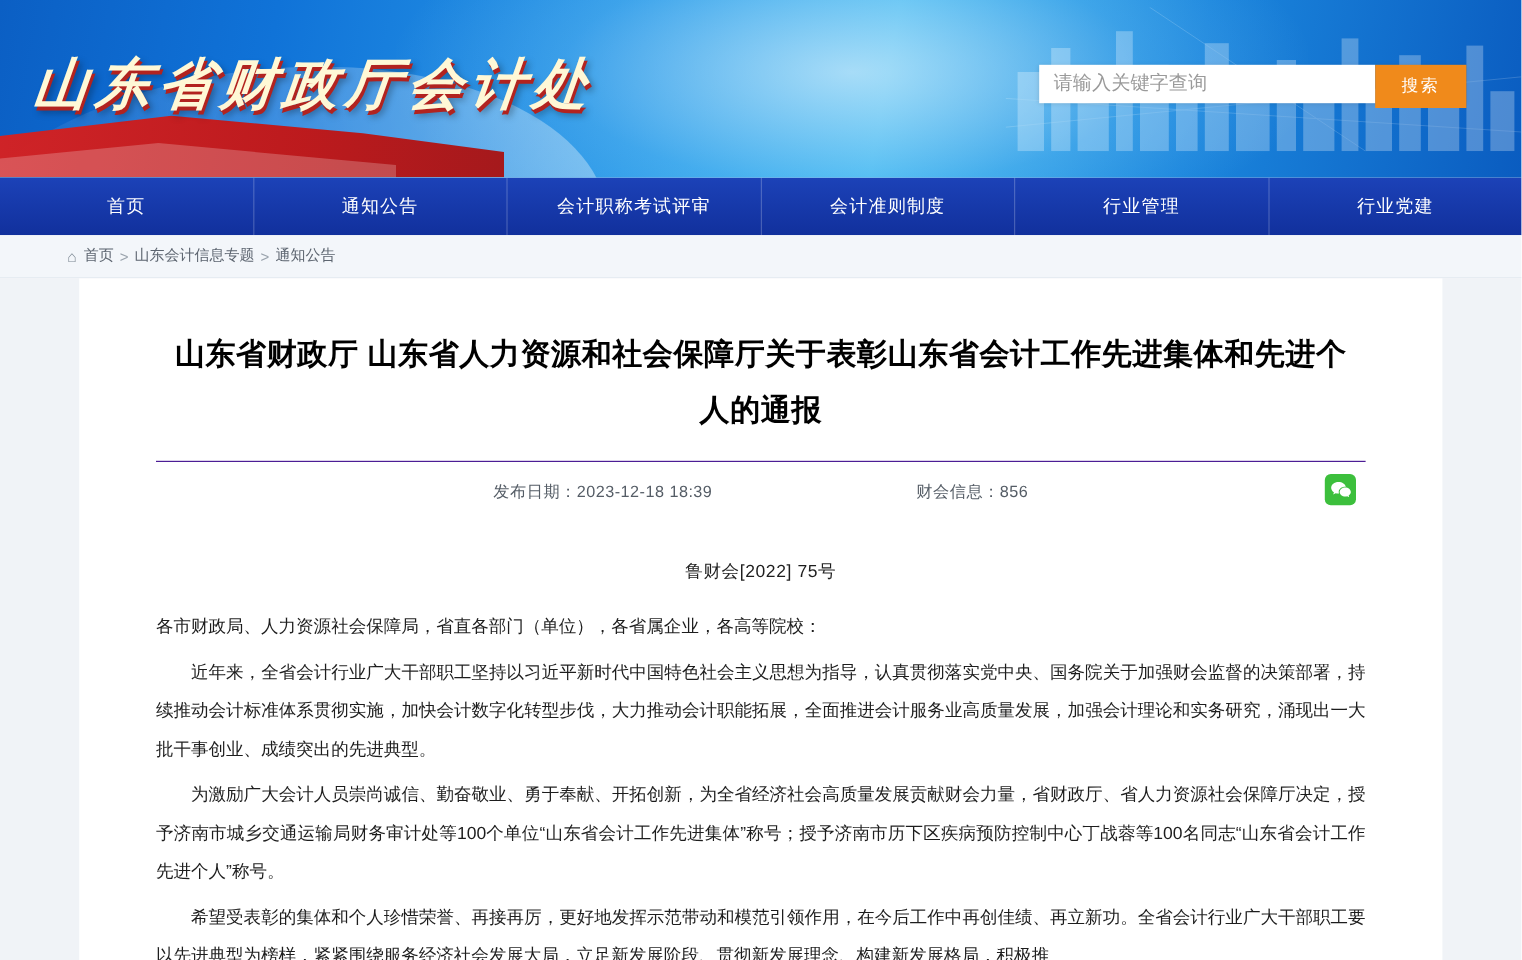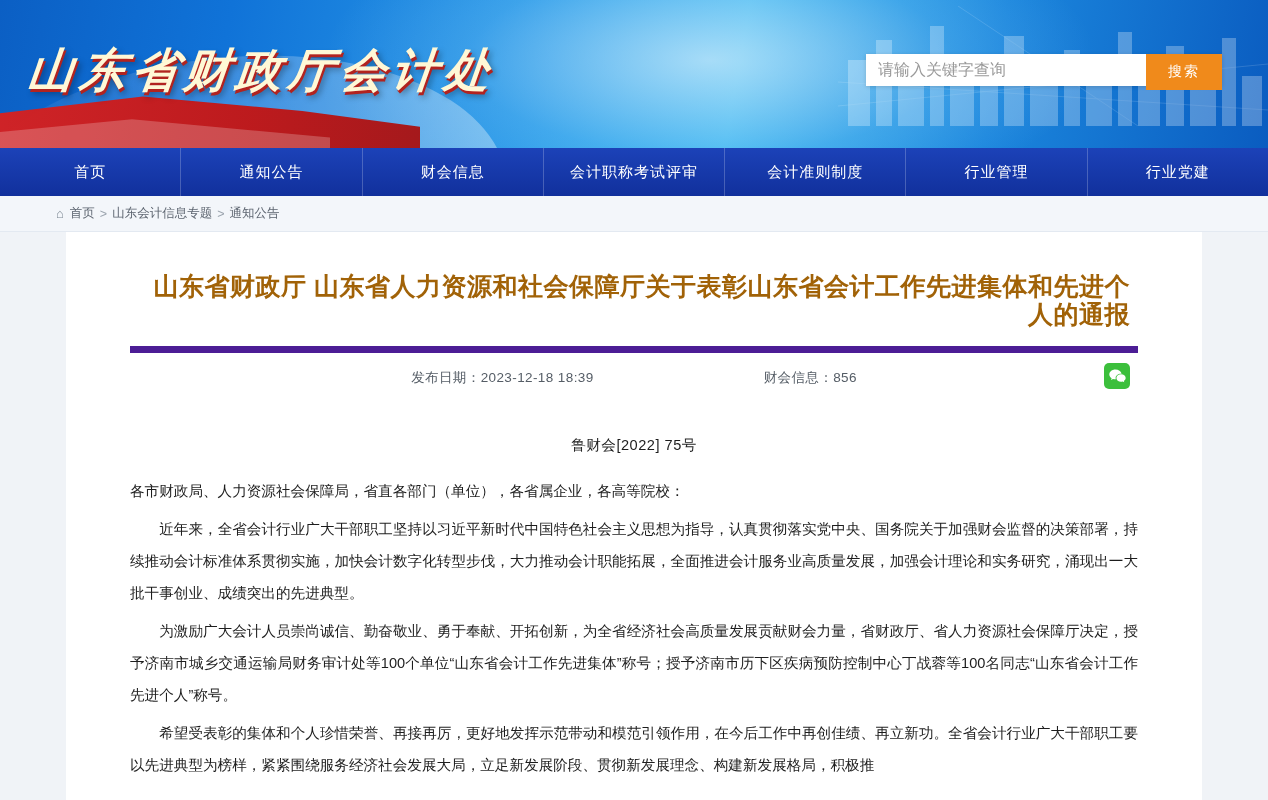--- a/index.html
+++ b/index.html
@@ -246,7 +246,6 @@
 <div class="nav">
   <div class="nav-item">首页</div>
   <div class="nav-item">通知公告</div>
-  <div class="nav-item">财会信息</div>
   <div class="nav-item">会计职称考试评审</div>
   <div class="nav-item">会计准则制度</div>
   <div class="nav-item">行业管理</div>

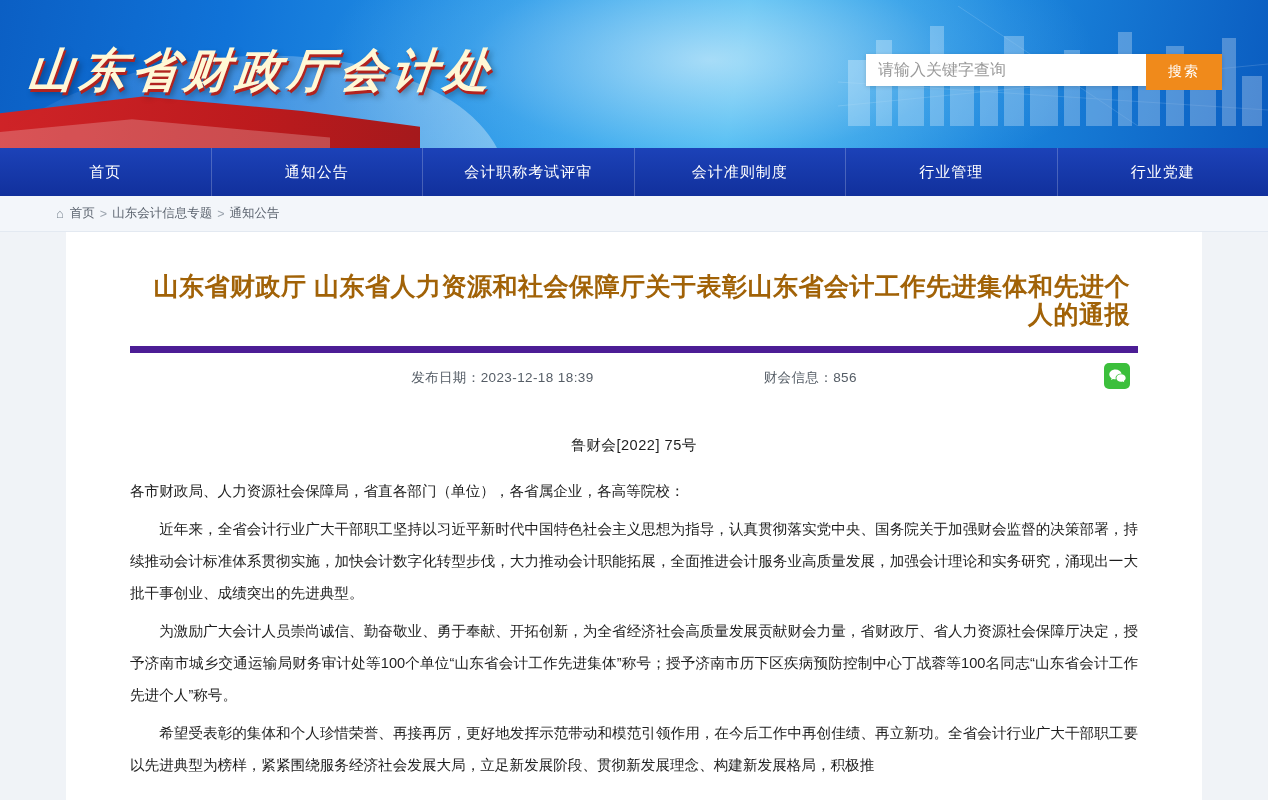--- a/index.html
+++ b/index.html
@@ -155,9 +155,9 @@
   .doc-title {
     font-size: 25px;
     font-weight: bold;
-    color: #a16207;
-    text-align: right;
-    line-height: 28px;
+    color: #000000;
+    text-align: center;
+    line-height: 47px;
     letter-spacing: 0.5px;
     padding: 4px 8px 18px 8px;
   }

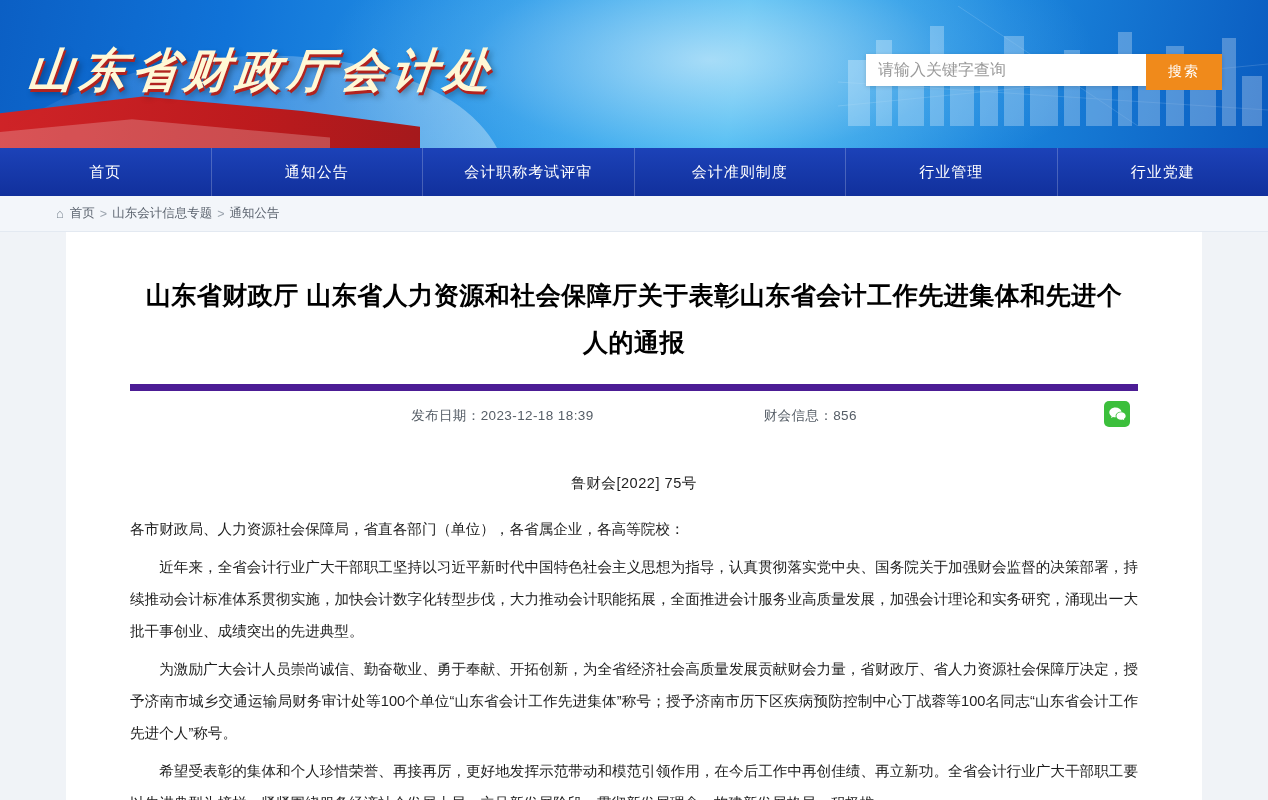--- a/index.html
+++ b/index.html
@@ -162,7 +162,7 @@
     padding: 4px 8px 18px 8px;
   }
   .meta-row {
-    border-top: 7px solid #4c1d95;
+    border-top: 1px solid #4c1d95;
     padding-top: 16px;
     display: flex;
     align-items: center;

